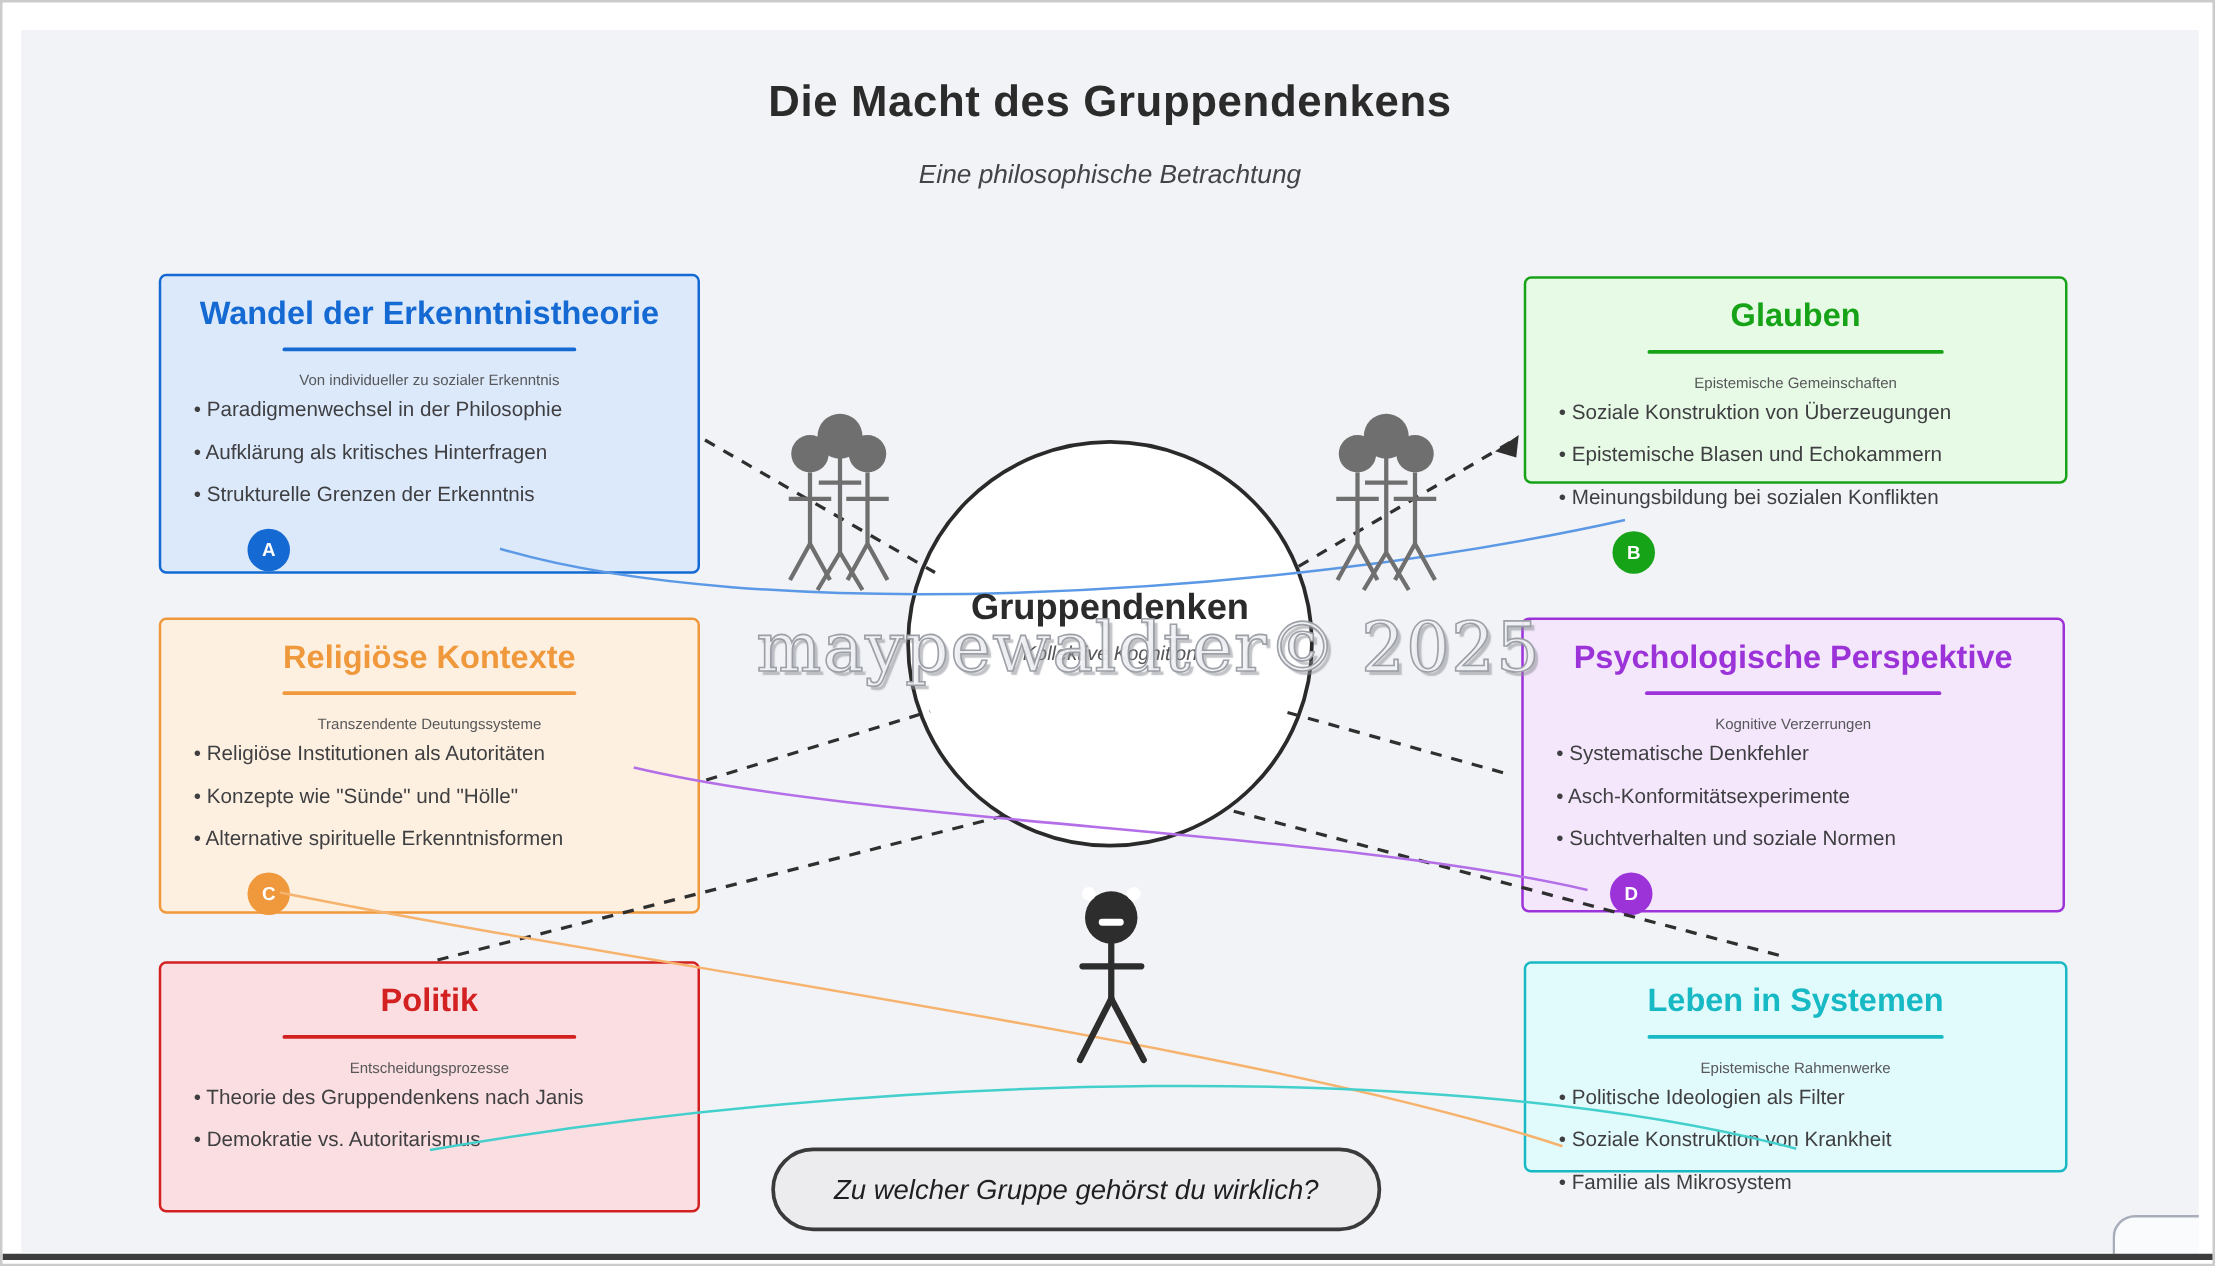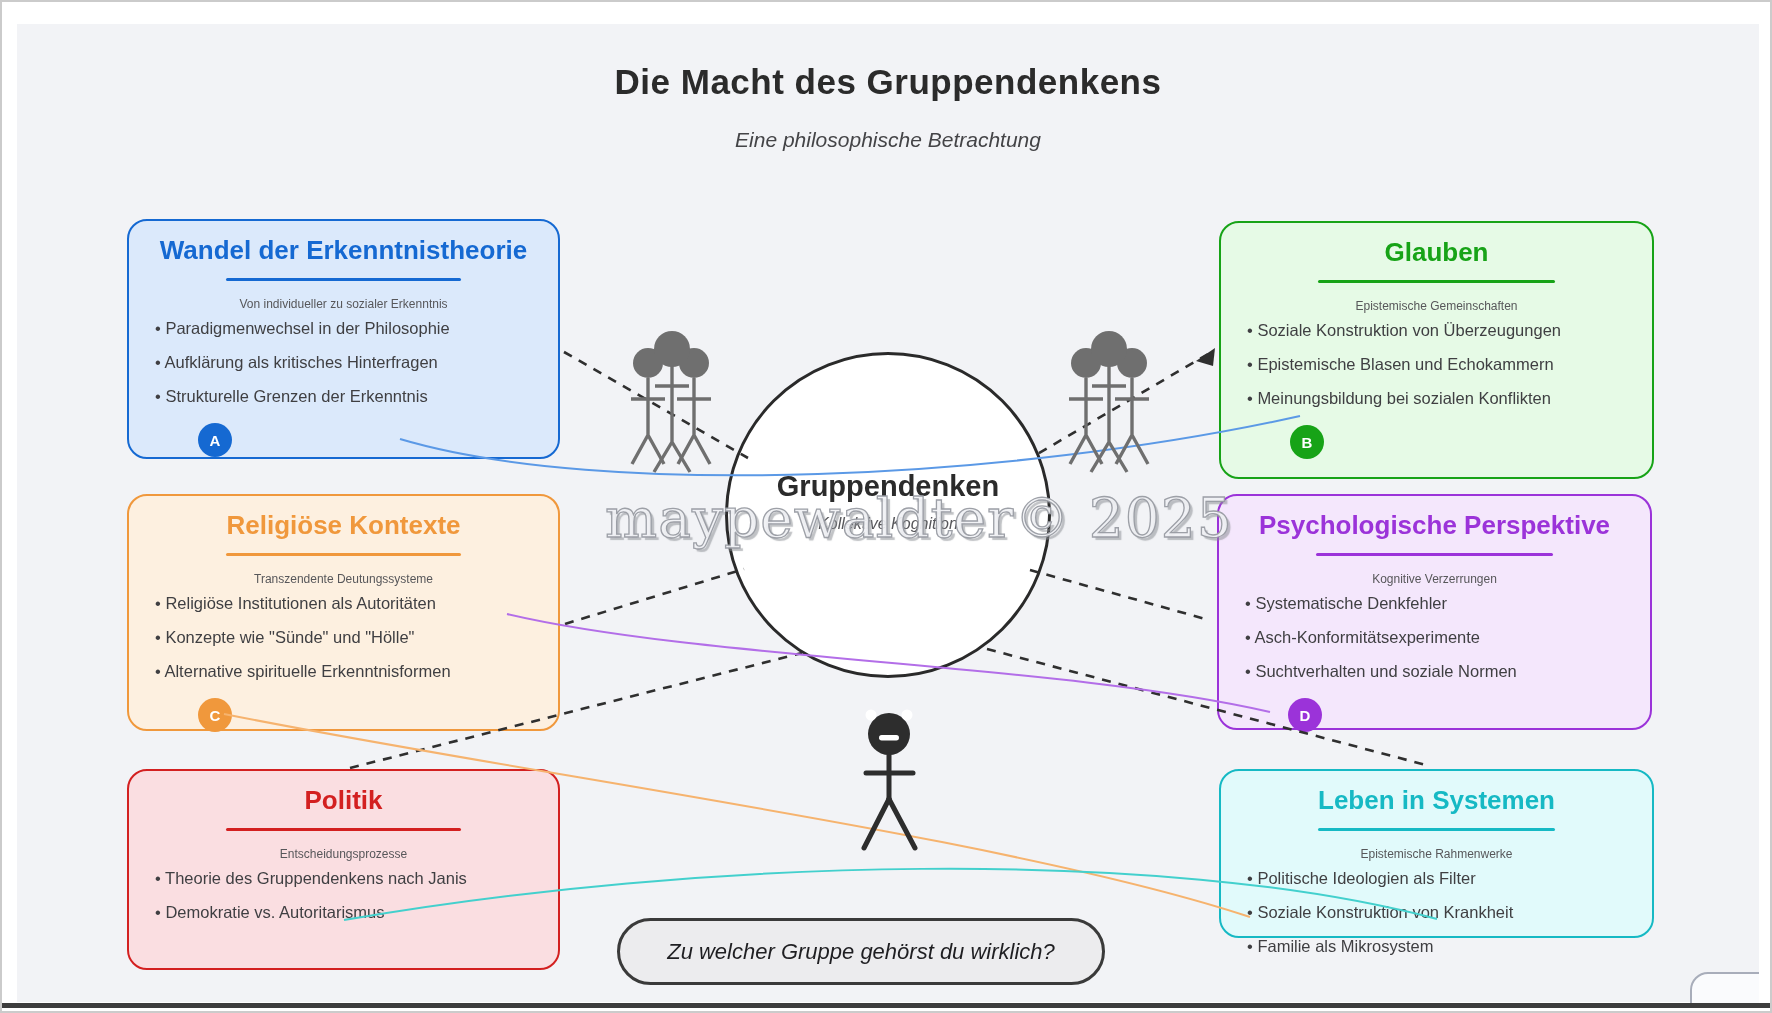--- a/index.html
+++ b/index.html
@@ -27,7 +27,7 @@
     position:absolute;width:433px;
     background:var(--fill);
     border:2.5px solid var(--accent);
-    border-radius:20px;
+    border-radius:6px;
     z-index:1;
     box-sizing:border-box;
   }

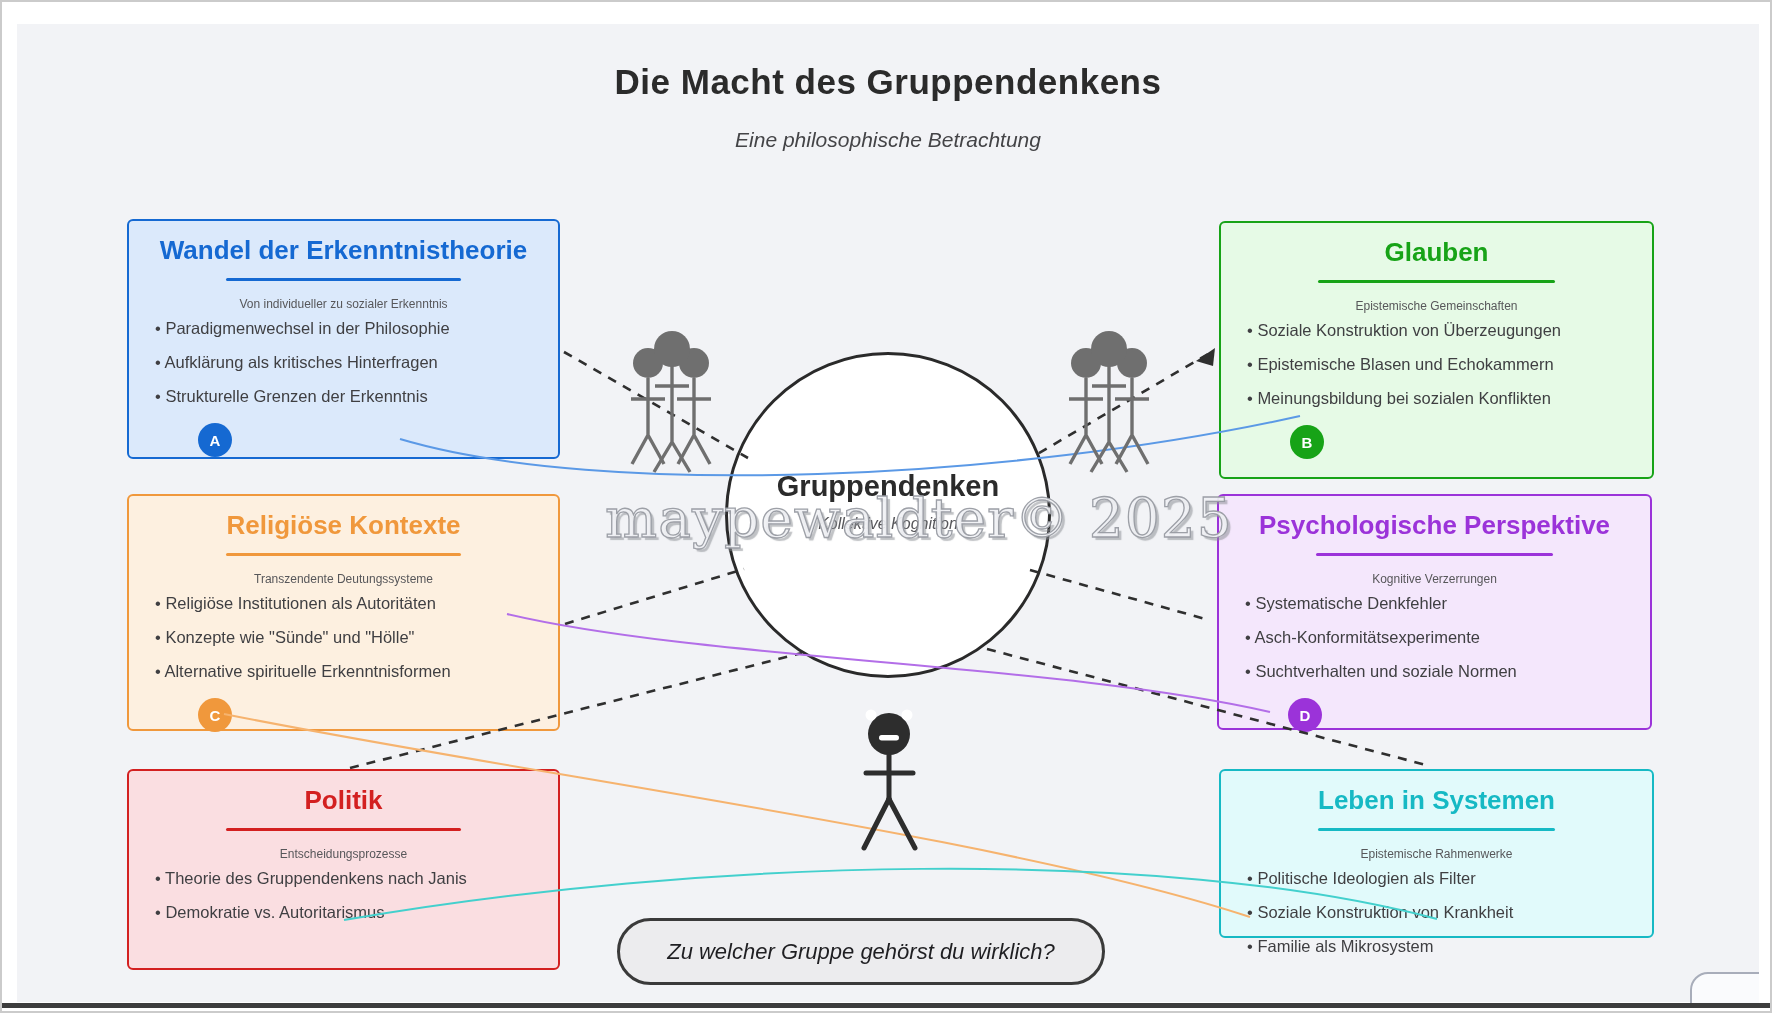--- a/index.html
+++ b/index.html
@@ -95,7 +95,7 @@
   <div class="badge">A</div>
 </div>
 
-<div class="panel" style="left: 1217px; top: 219px; height: 258px; width: 435px; --accent: #17a317; --fill: #e6fae6;">
+<div class="panel" style="left: 1217px; top: 219px; height: 166px; width: 435px; --accent: #17a317; --fill: #e6fae6;">
   <div class="panel-title">Glauben</div>
   <div class="panel-rule"></div>
   <div class="panel-subtitle">Epistemische Gemeinschaften</div>

